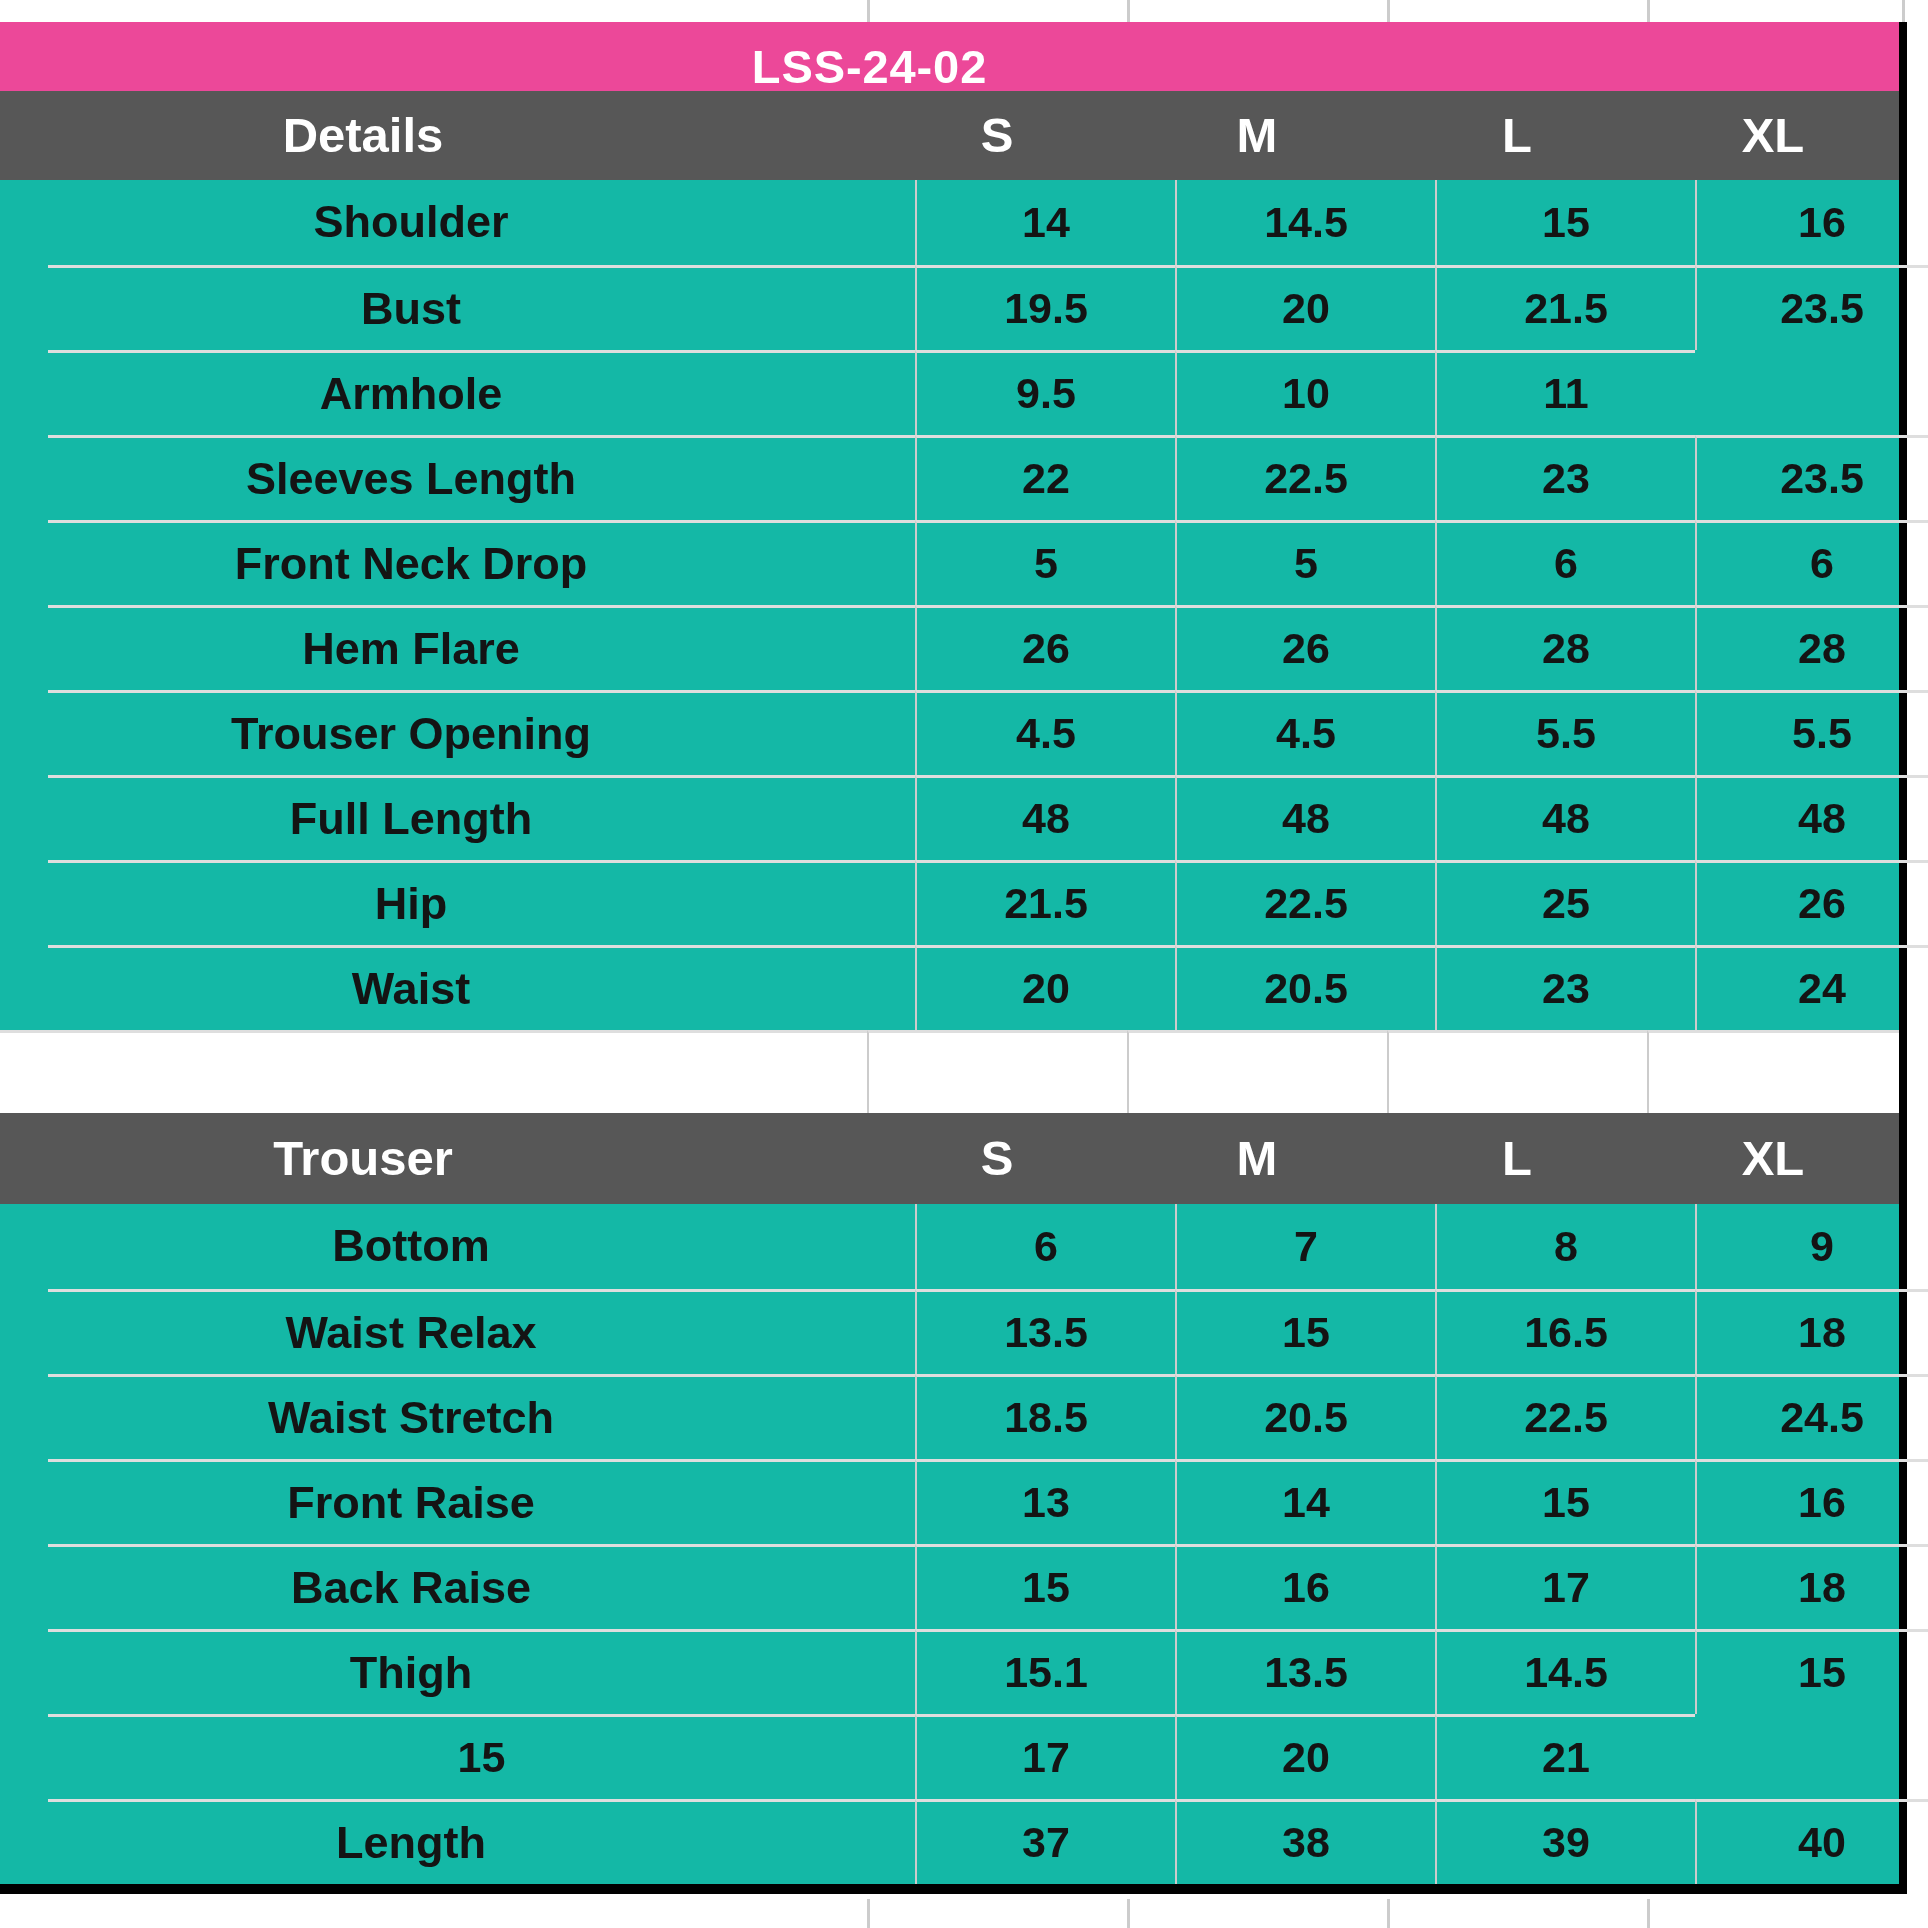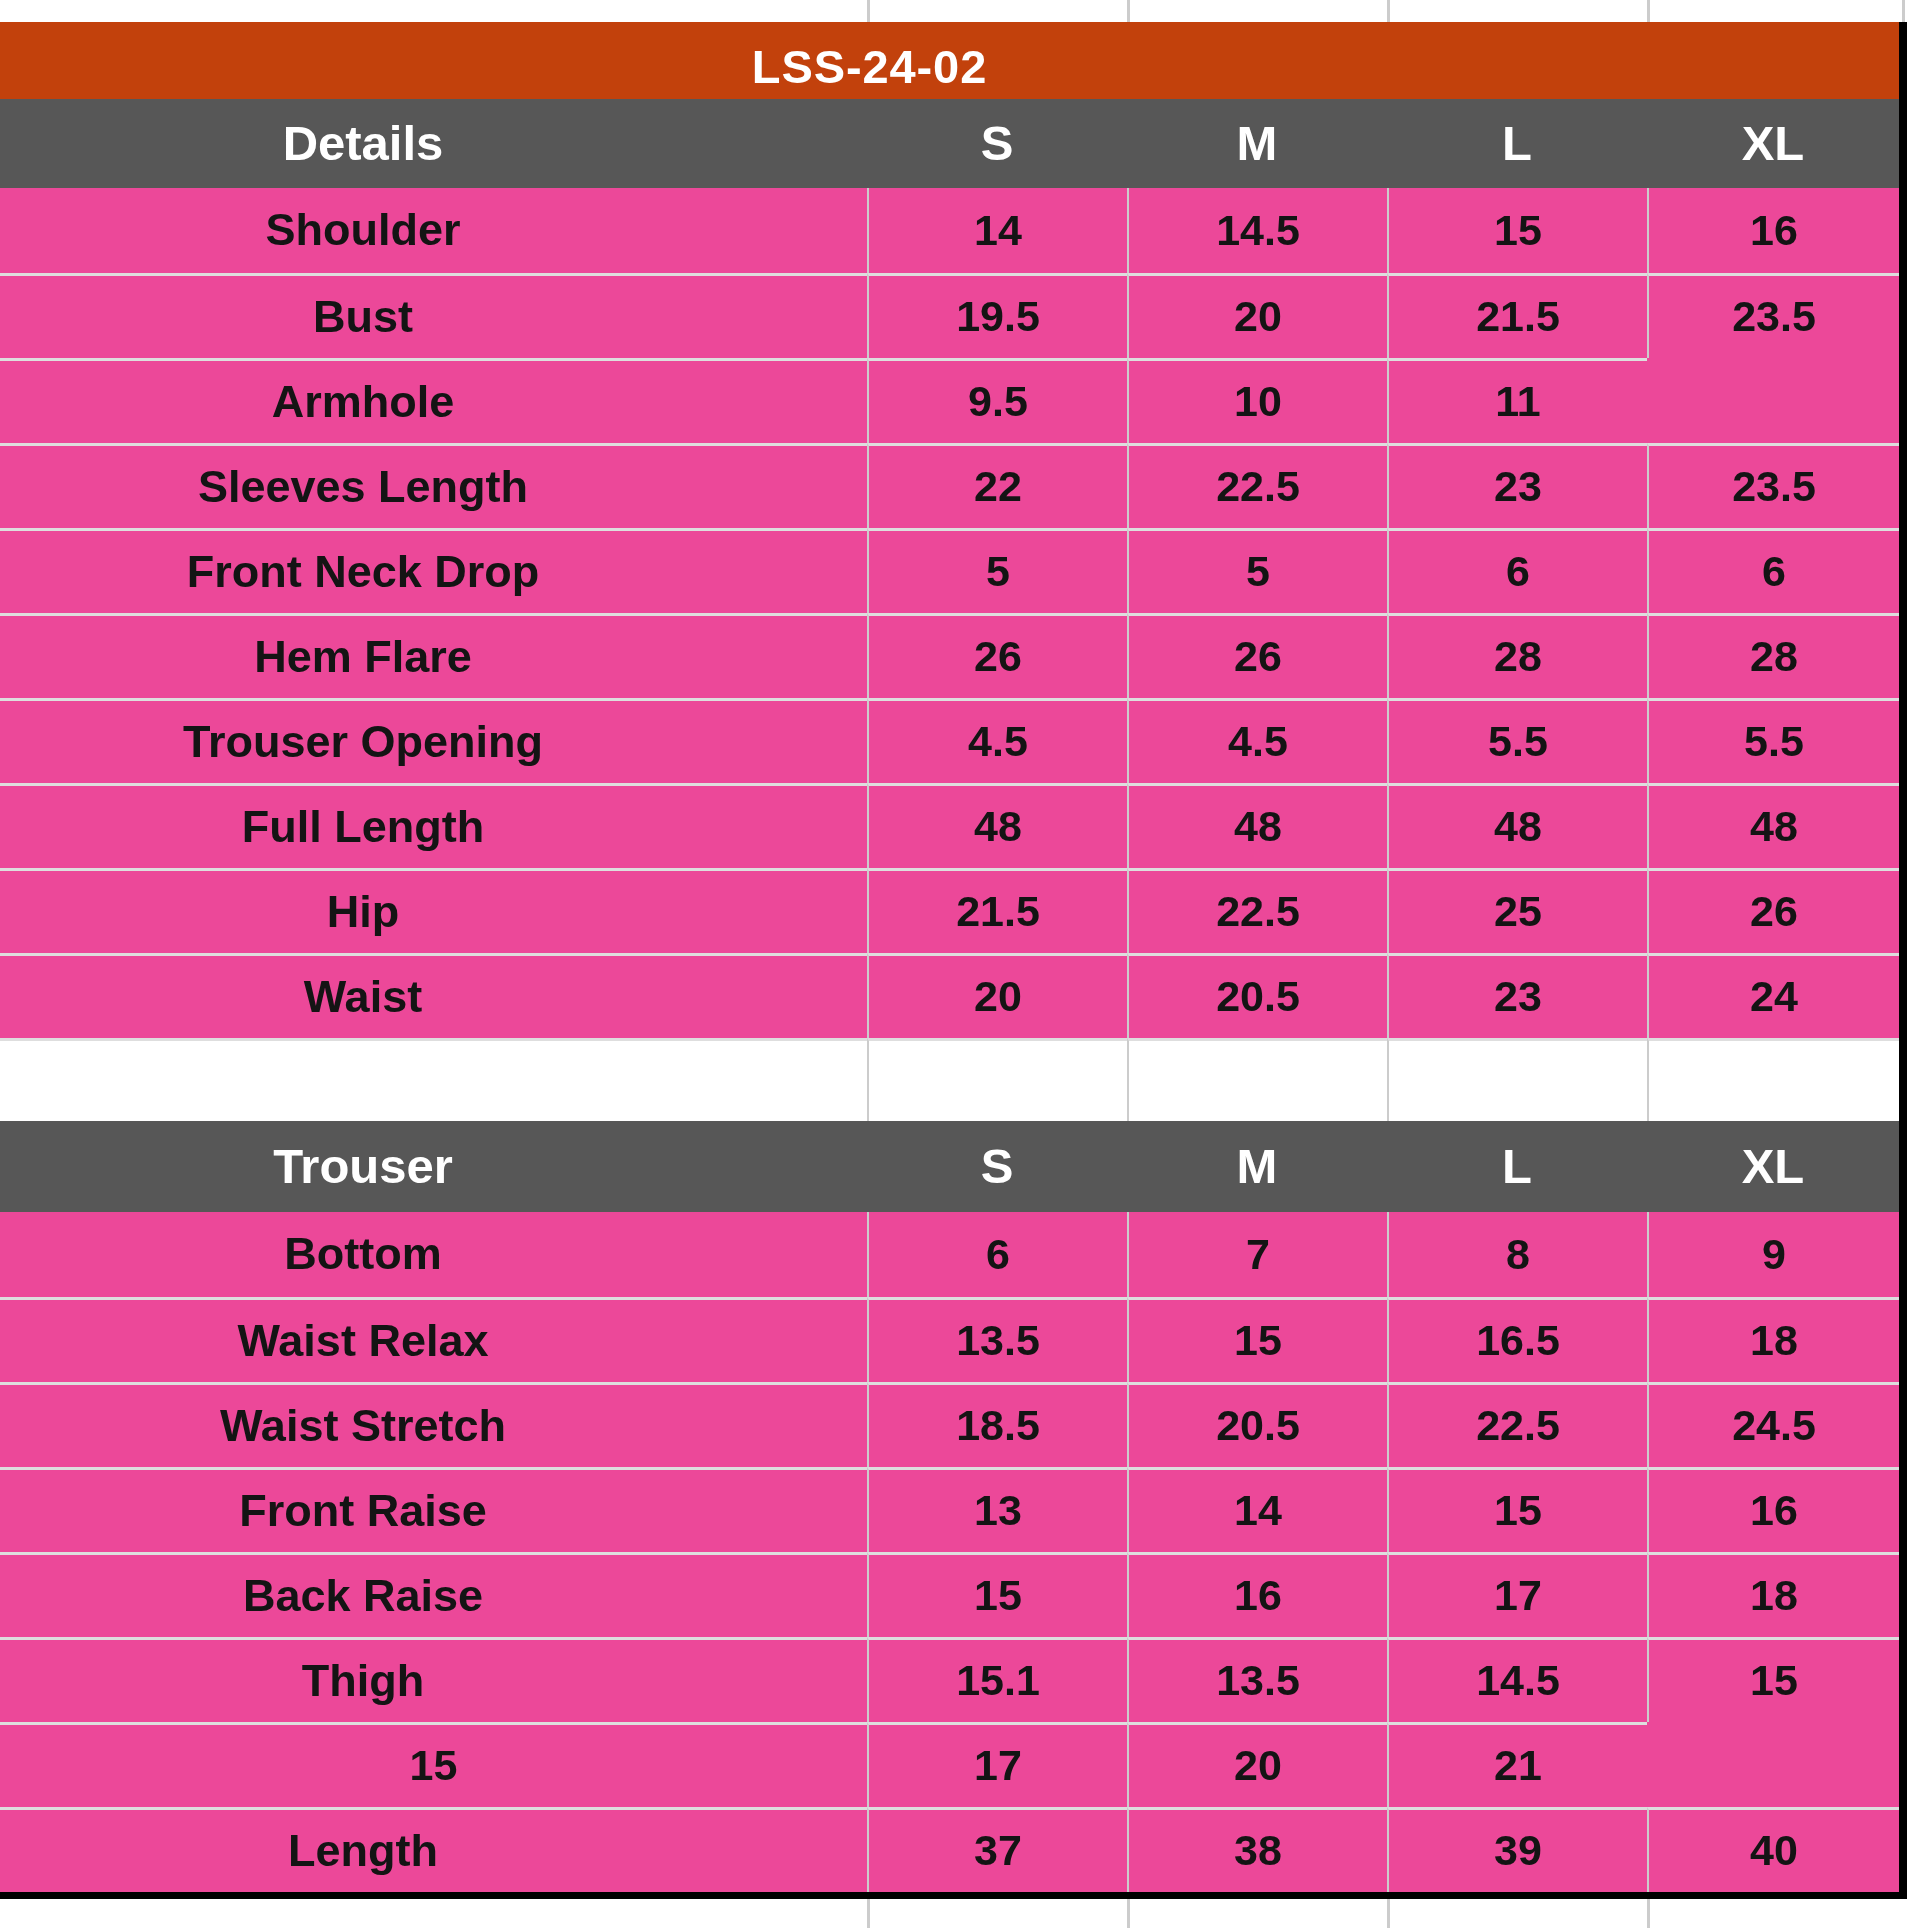--- a/index.html
+++ b/index.html
@@ -21,7 +21,7 @@
   .cell{display:flex;align-items:center;justify-content:center;box-sizing:border-box;font-size:43px;}
   .c0{padding-right:141px;font-size:45px;}
 
-  .title-row{display:block;height:77px;background:#c2410c;}
+  .title-row{display:block;height:69px;background:#ec4899;}
   .title-cell{height:89px;display:flex;align-items:center;justify-content:center;
     color:#ffffff;font-size:47px;padding-right:160px;letter-spacing:0.9px;}
 

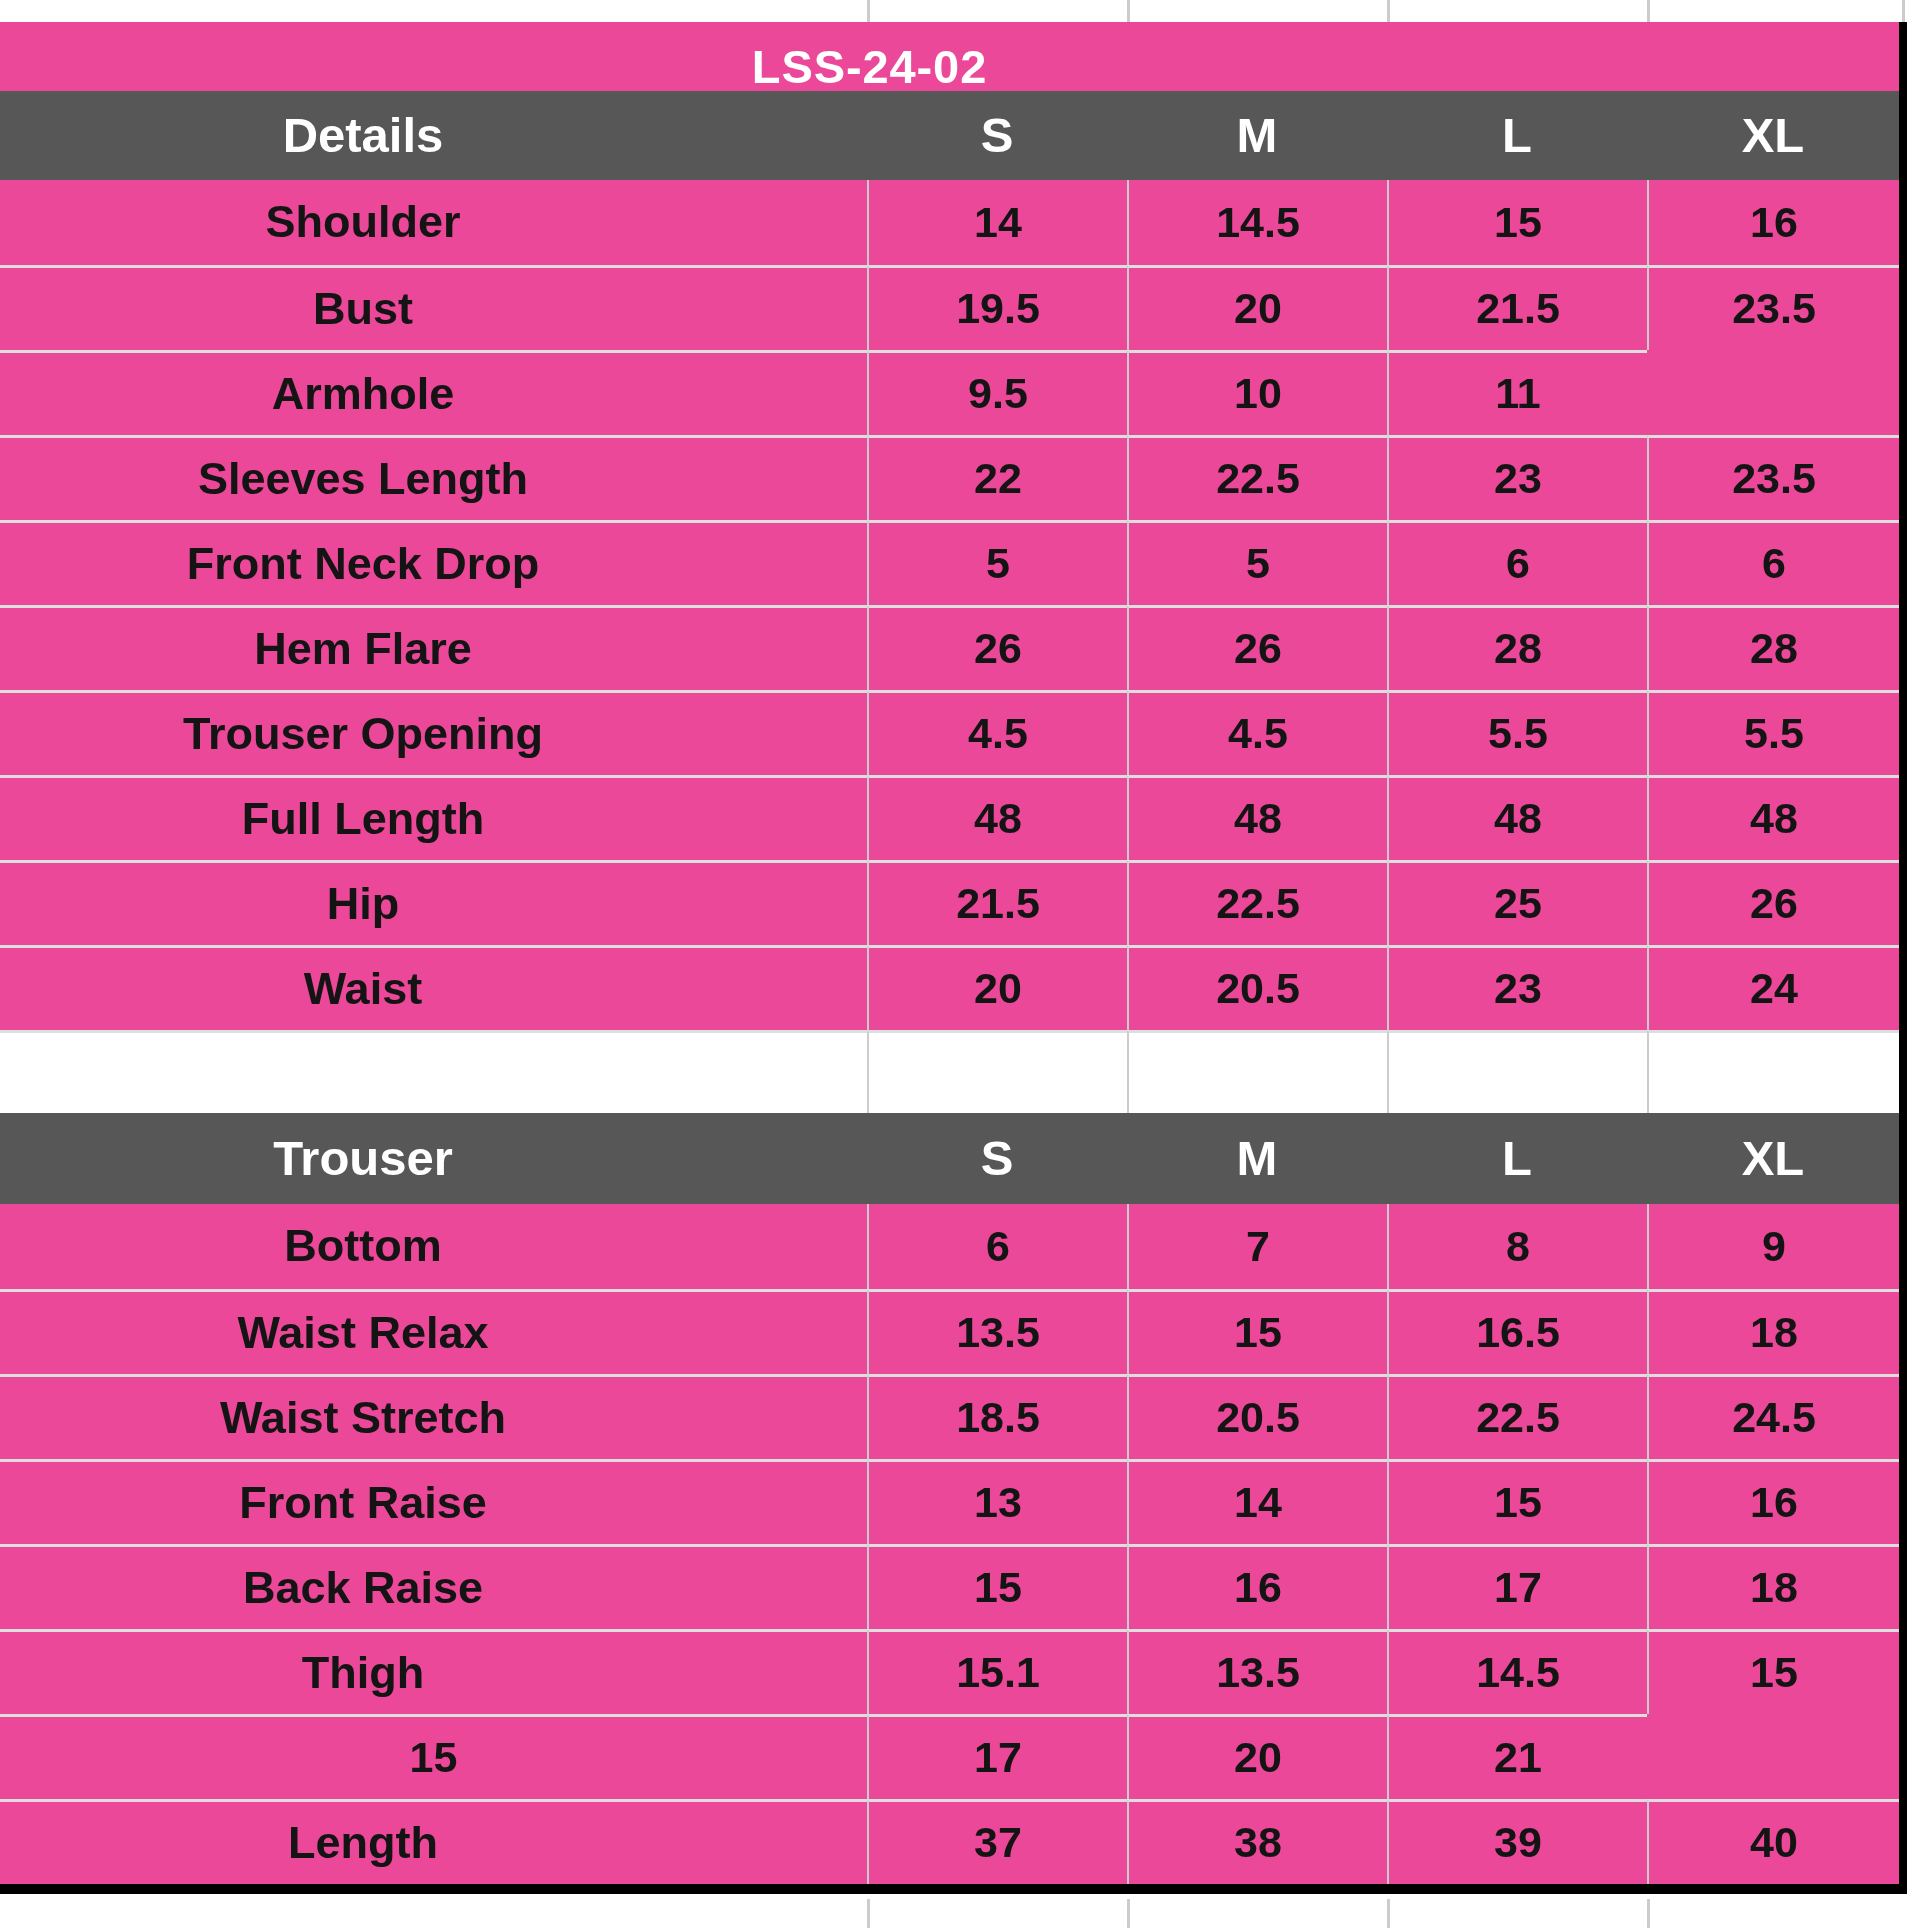--- a/index.html
+++ b/index.html
@@ -29,7 +29,7 @@
   .header-row .cell{color:#ffffff;font-size:49px;border:none;}
   .trouser-header{height:91px;}
 
-  .data-row{height:85px;background:#ec4899;}
+  .data-row{height:85px;background:#14b8a6;padding-left:48px;}
   .data-row .cell + .cell{border-left:2.8px solid #cccccc;}
   .data-row + .data-row .cell{border-top:3.8px solid #dedede;}
 

